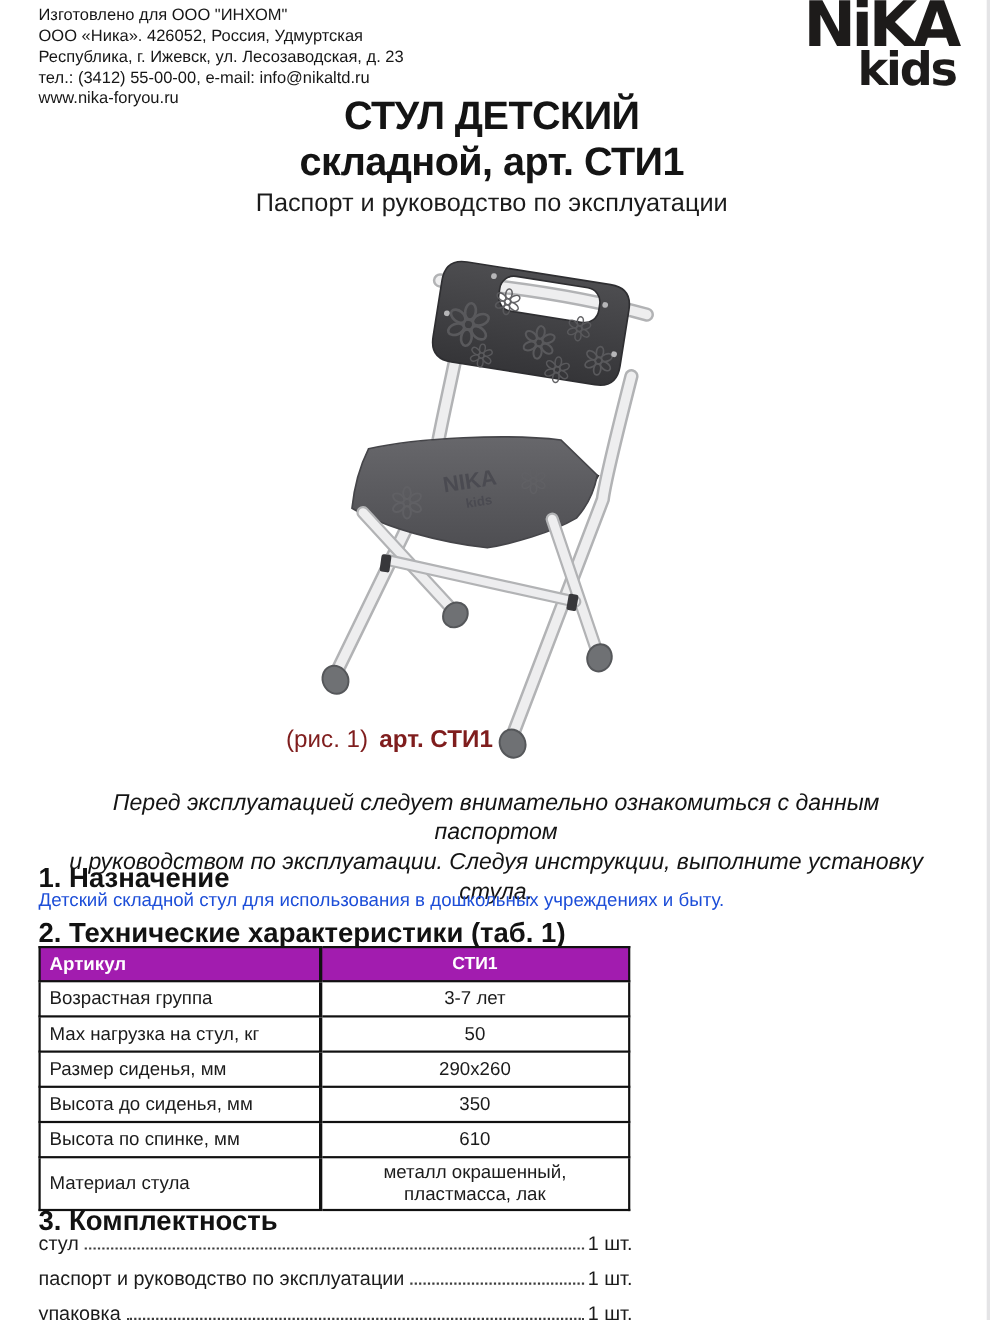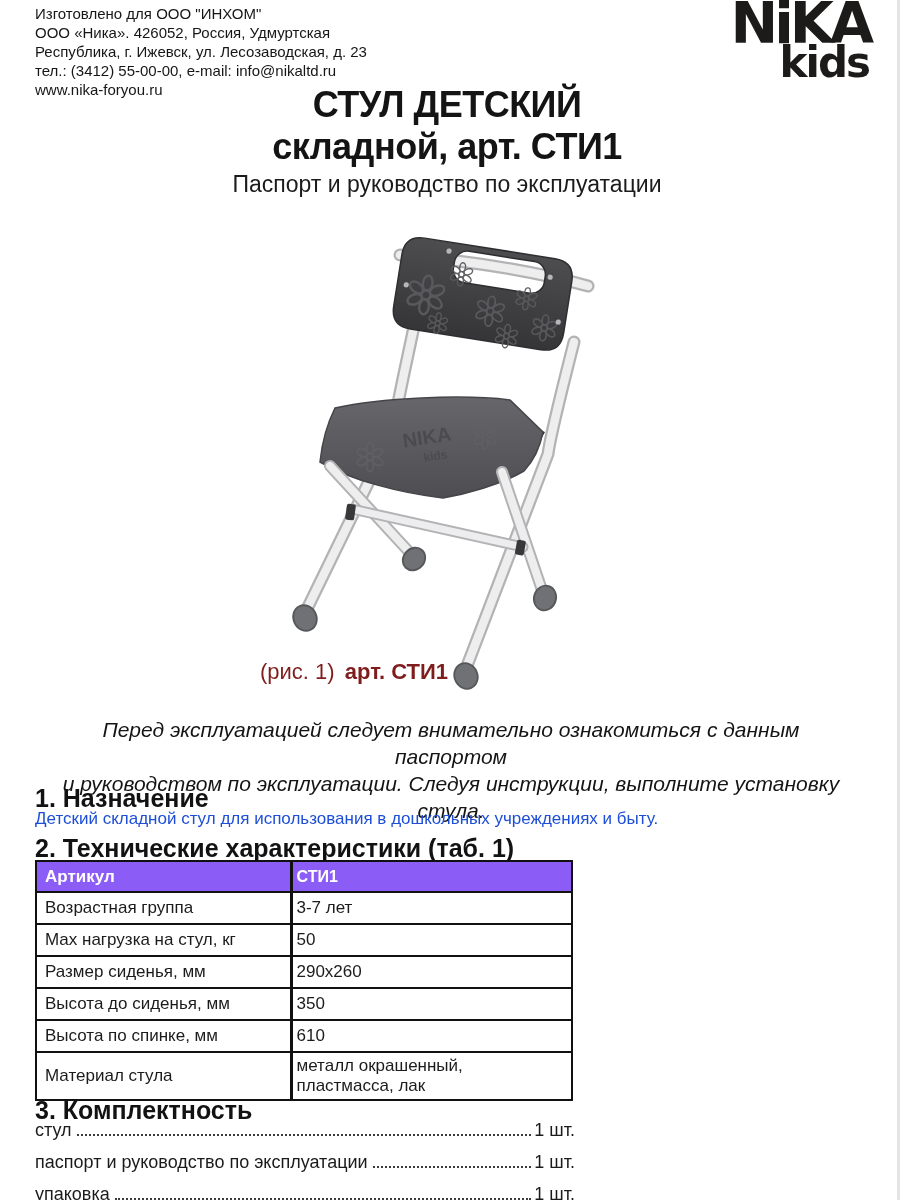--- a/index.html
+++ b/index.html
@@ -46,7 +46,7 @@
   table.specs td{border:2px solid #111; padding:3px 8px; height:24px; color:#1b1b1b;}
   table.specs td + td{border-left:3px solid #111; padding:3px 4px;}
   table.specs col.c1{width:255px;} table.specs col.c2{width:281px;}
-  table.specs tr.head td{background:#8b5cf6; color:#ffffff; font-weight:bold; height:23px;}
+  table.specs tr.head td{background:#a21caf; color:#ffffff; font-weight:bold; height:23px;}
   table.specs tr.head td + td{font-size:16px;}
   .wrapcell{display:inline-block; max-width:205px; line-height:20px;}
 

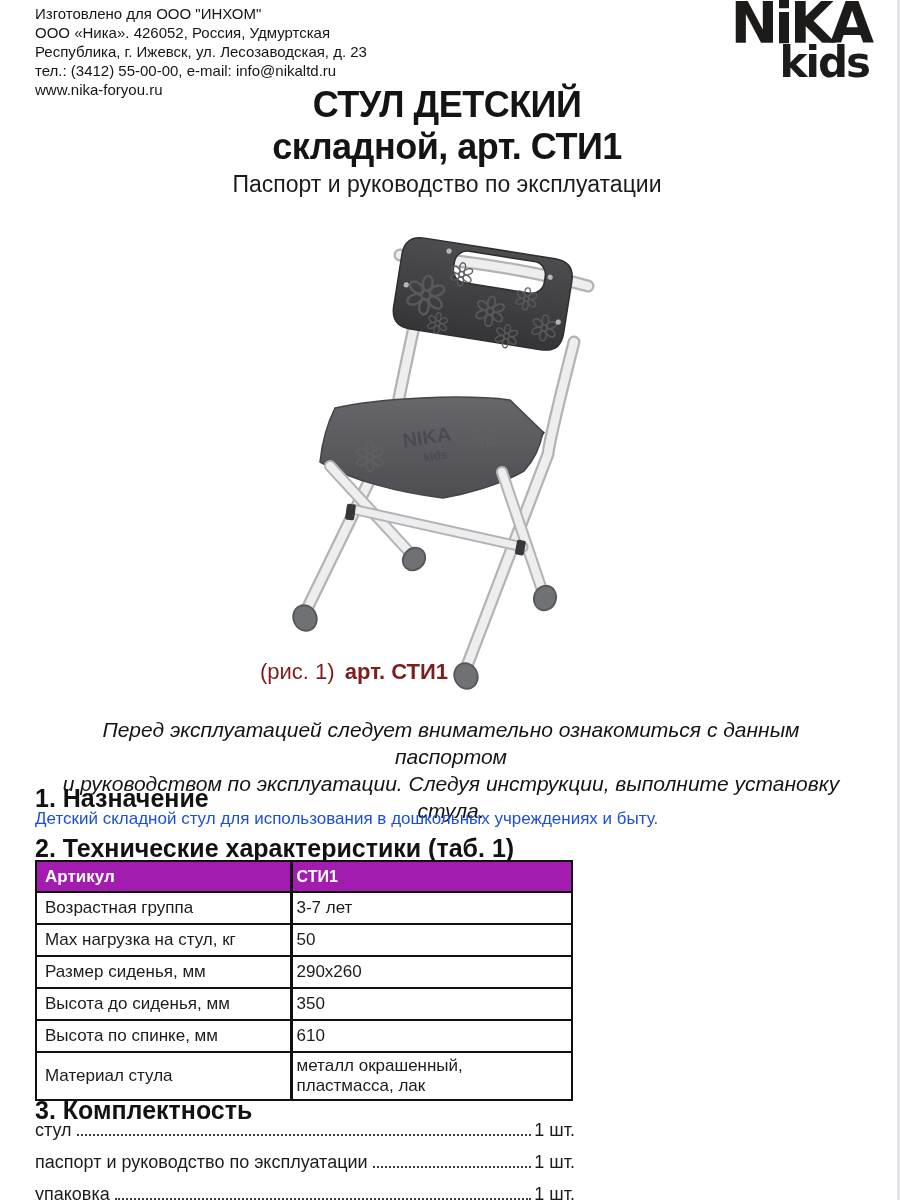--- a/index.html
+++ b/index.html
@@ -44,7 +44,7 @@
     border-collapse:collapse; font-size:17px; table-layout:fixed;
   }
   table.specs td{border:2px solid #111; padding:3px 8px; height:24px; color:#1b1b1b;}
-  table.specs td + td{border-left:3px solid #111; padding:3px 4px;}
+  table.specs td + td{border-left:3px solid #111; text-align:center; padding:3px 4px;}
   table.specs col.c1{width:255px;} table.specs col.c2{width:281px;}
   table.specs tr.head td{background:#a21caf; color:#ffffff; font-weight:bold; height:23px;}
   table.specs tr.head td + td{font-size:16px;}

